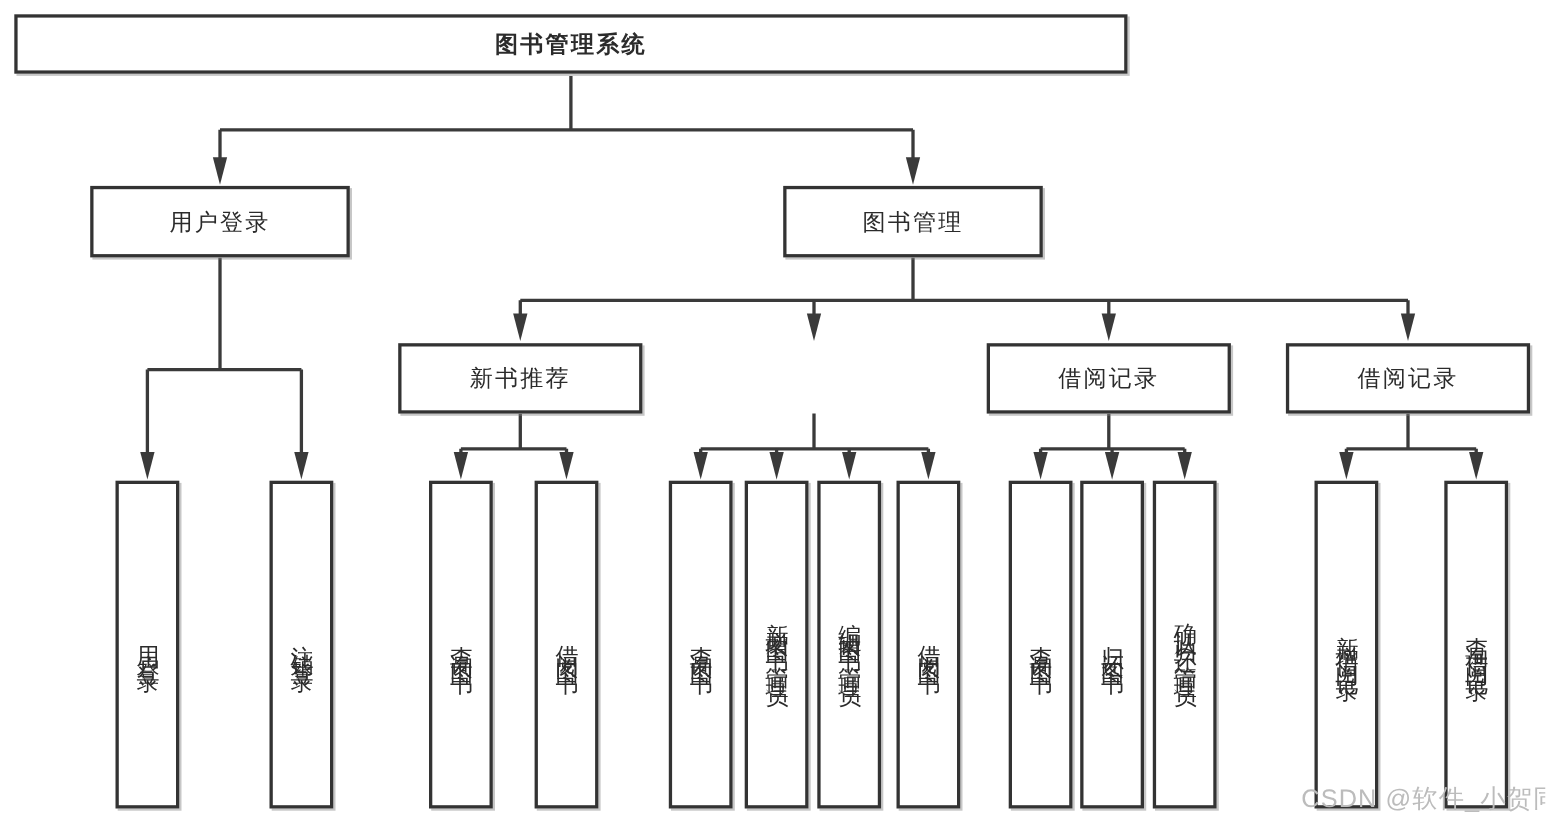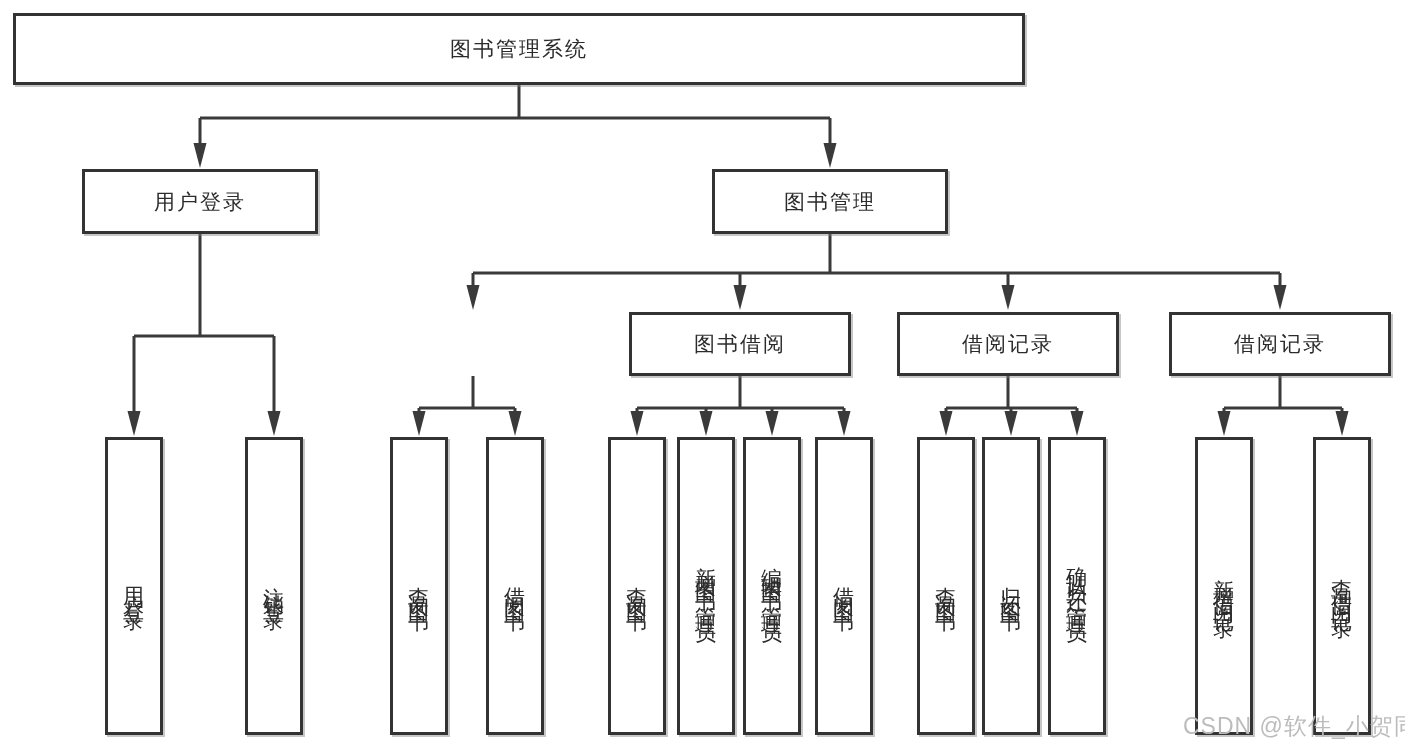--- a/index.html
+++ b/index.html
@@ -104,7 +104,7 @@
     </g>
   </svg>
 
-  <div class="node hbox" style="left:13px; top:13px; width:1012px; height:72px;">图书管理系统</div>
+  <div class="node hbox" style="left:13px; top:13px; width:1012px; height:54px;font-weight:bold;">图书管理系统</div>
 
   <div class="node hbox" style="left:82px; top:169px; width:236px; height:65px;">用户登录</div>
   <div class="node hbox" style="left:712px; top:169px; width:236px; height:65px;">图书管理</div>

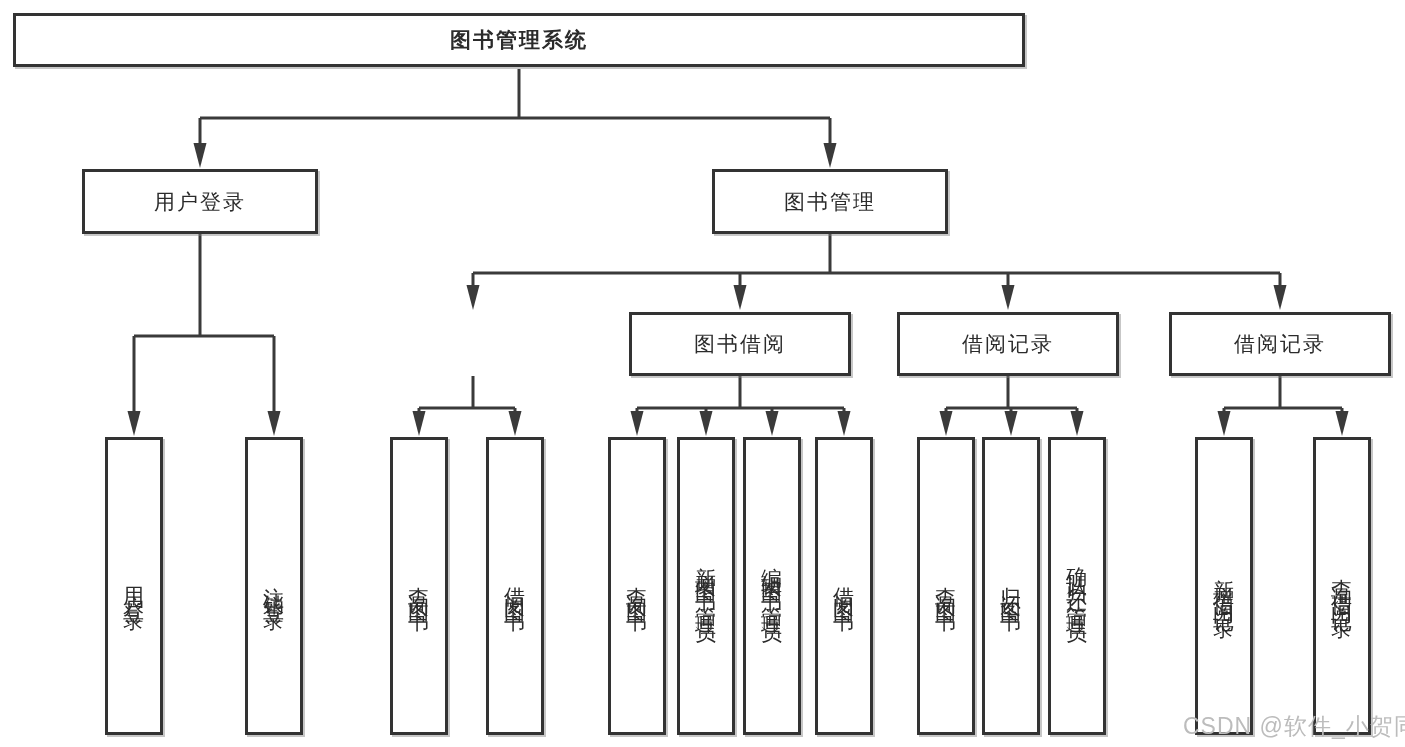--- a/index.html
+++ b/index.html
@@ -109,6 +109,7 @@
   <div class="node hbox" style="left:82px; top:169px; width:236px; height:65px;">用户登录</div>
   <div class="node hbox" style="left:712px; top:169px; width:236px; height:65px;">图书管理</div>
 
+  <div class="node hbox" style="left:362px; top:312px; width:222px; height:64px;">新书推荐</div>
   <div class="node hbox" style="left:629px; top:312px; width:222px; height:64px;">图书借阅</div>
   <div class="node hbox" style="left:897px; top:312px; width:222px; height:64px;">借阅记录</div>
   <div class="node hbox" style="left:1169px; top:312px; width:222px; height:64px;">借阅记录</div>

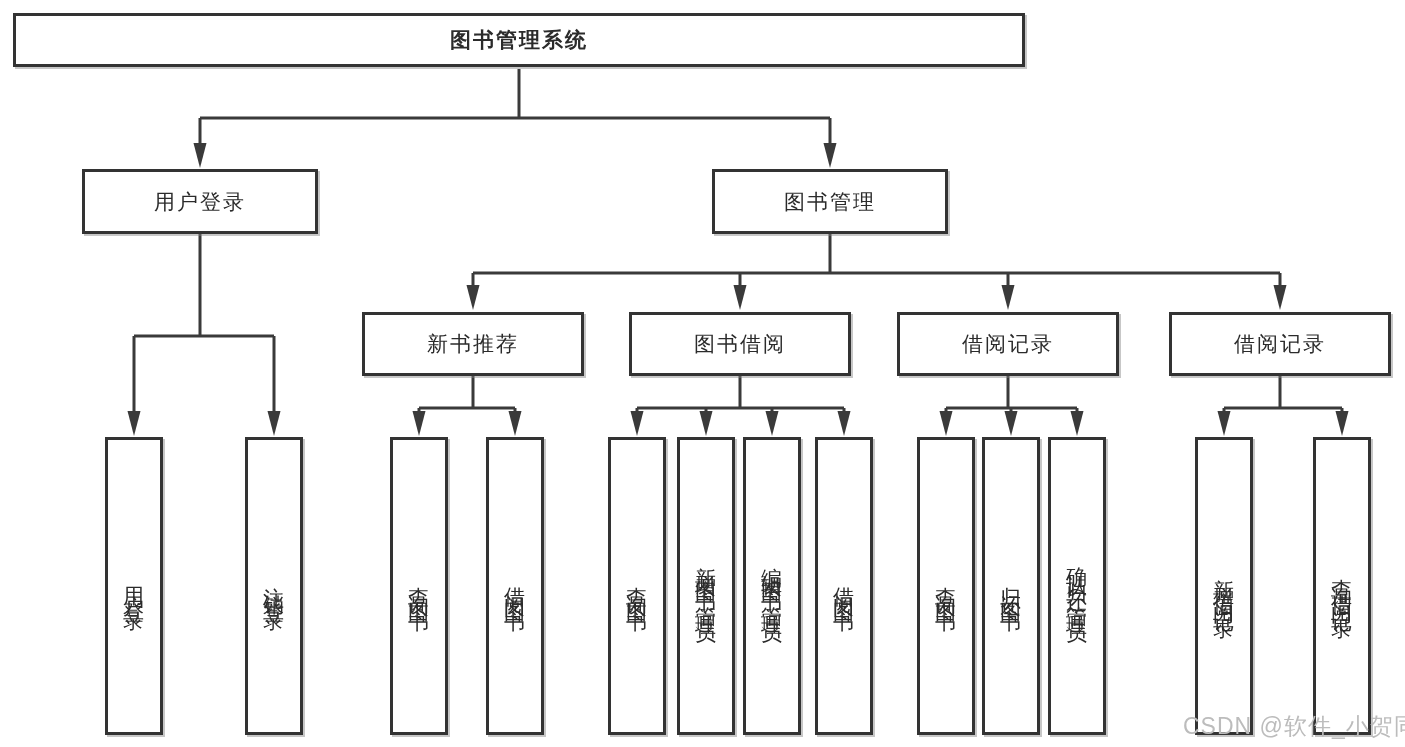--- a/index.html
+++ b/index.html
@@ -110,7 +110,6 @@
   <div class="node hbox" style="left:712px; top:169px; width:236px; height:65px;">图书管理</div>
 
   <div class="node hbox" style="left:362px; top:312px; width:222px; height:64px;">新书推荐</div>
-  <div class="node hbox" style="left:629px; top:312px; width:222px; height:64px;">图书借阅</div>
   <div class="node hbox" style="left:897px; top:312px; width:222px; height:64px;">借阅记录</div>
   <div class="node hbox" style="left:1169px; top:312px; width:222px; height:64px;">借阅记录</div>
 

